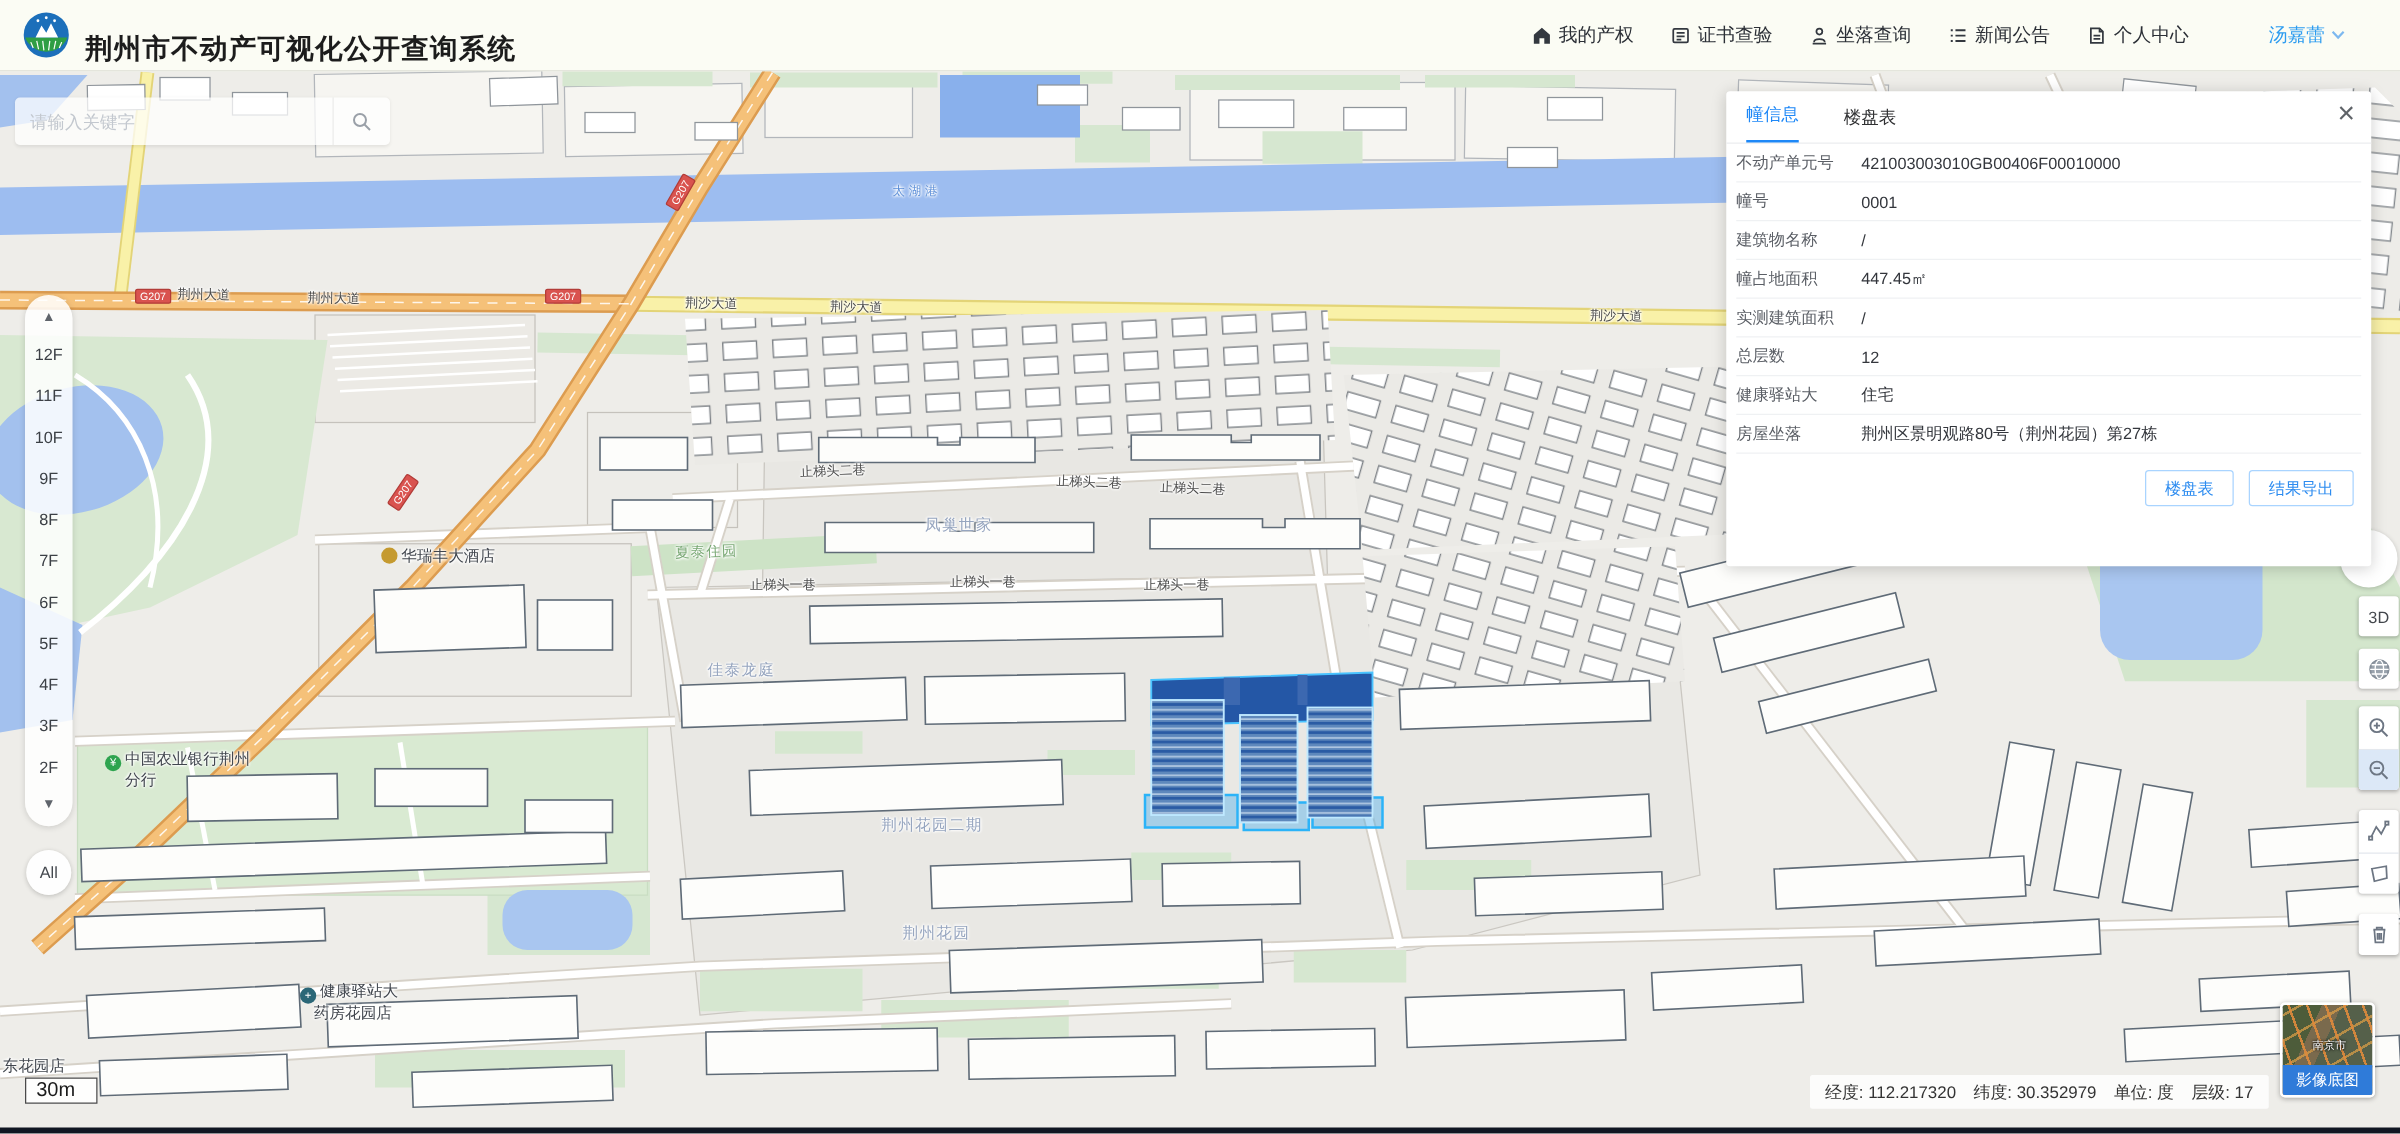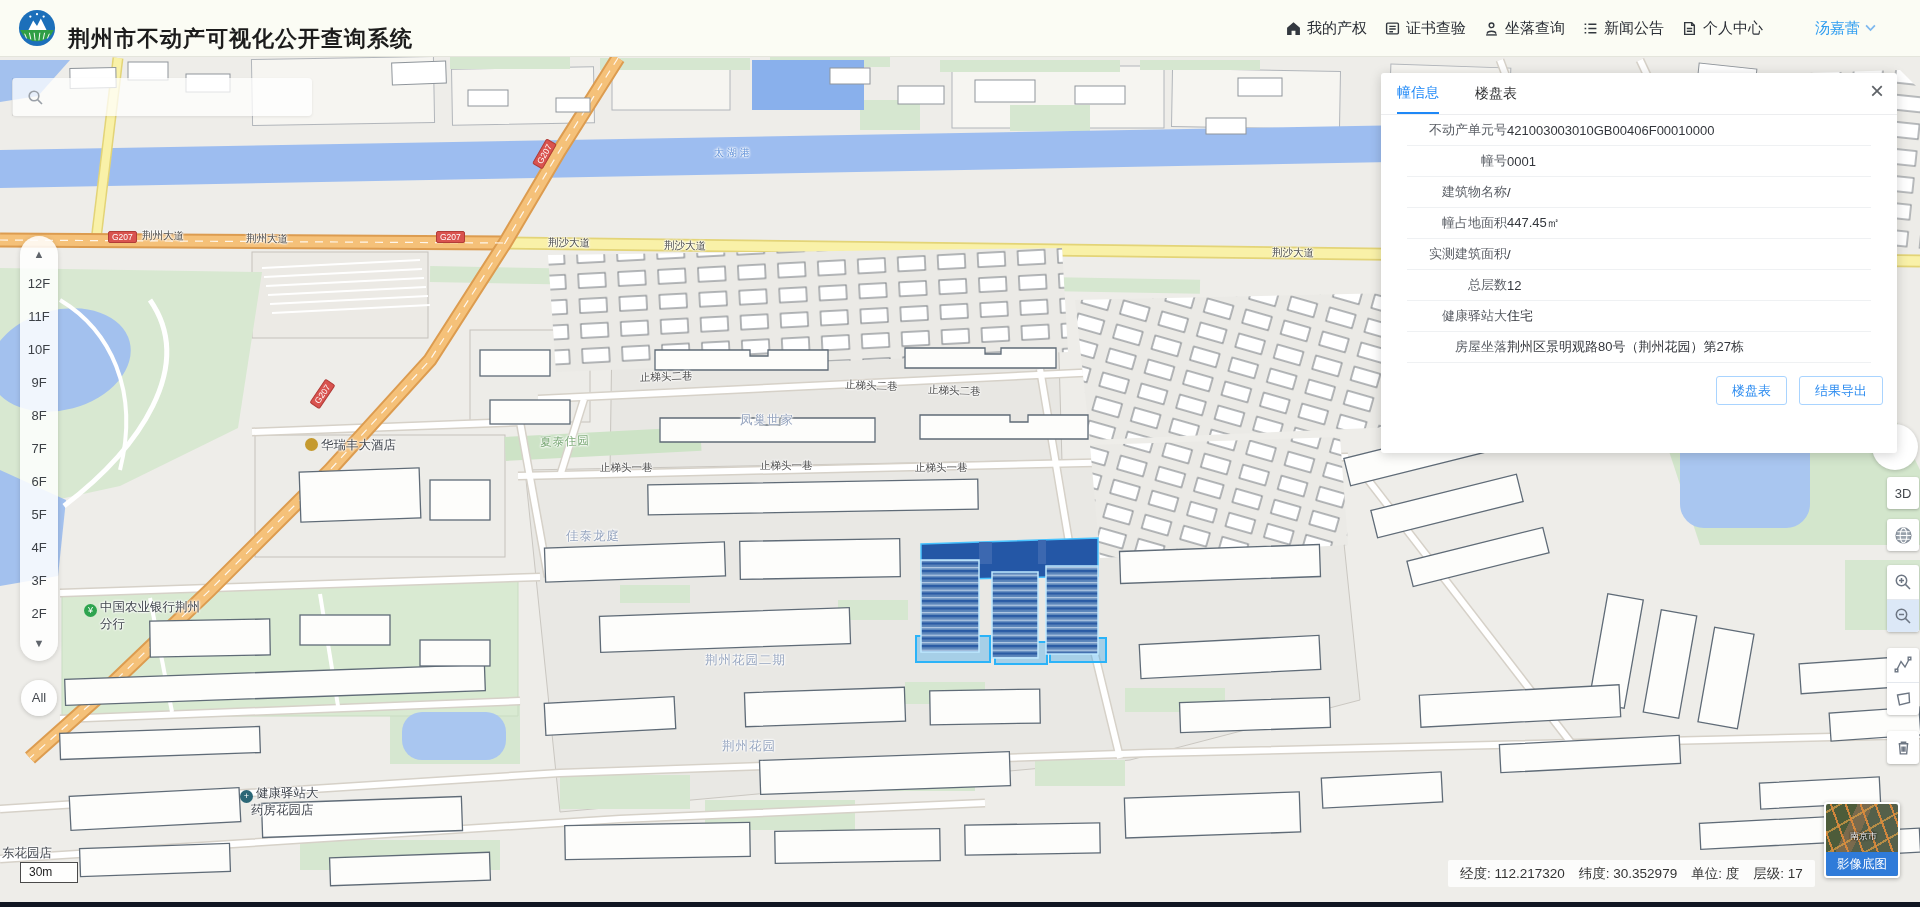--- a/index.html
+++ b/index.html
@@ -12,7 +12,7 @@
     background:#fbfcf4; border-bottom:1px solid #e4e5dc; display:flex; align-items:center; padding:0 18px; }
   #logo { width:38px; height:38px; flex:0 0 38px; }
   #app-title { margin-left:12px; font-size:22px; font-weight:700; color:#1c1c1c; letter-spacing:1px;margin-top:21px; }
-  #nav { margin-left:auto; display:flex; align-items:flex-end; gap:18px; }
+  #nav { margin-left:auto; display:flex; align-items:flex-end; gap:30px; }
   .nav-item { display:flex; align-items:center; gap:6px; font-size:15px; color:#2b2f36; cursor:pointer; white-space:nowrap; }
   .nav-item svg { display:block; }
   #user-box { display:flex; align-items:center; gap:5px; margin-left:34px; margin-right:26px; cursor:pointer; }

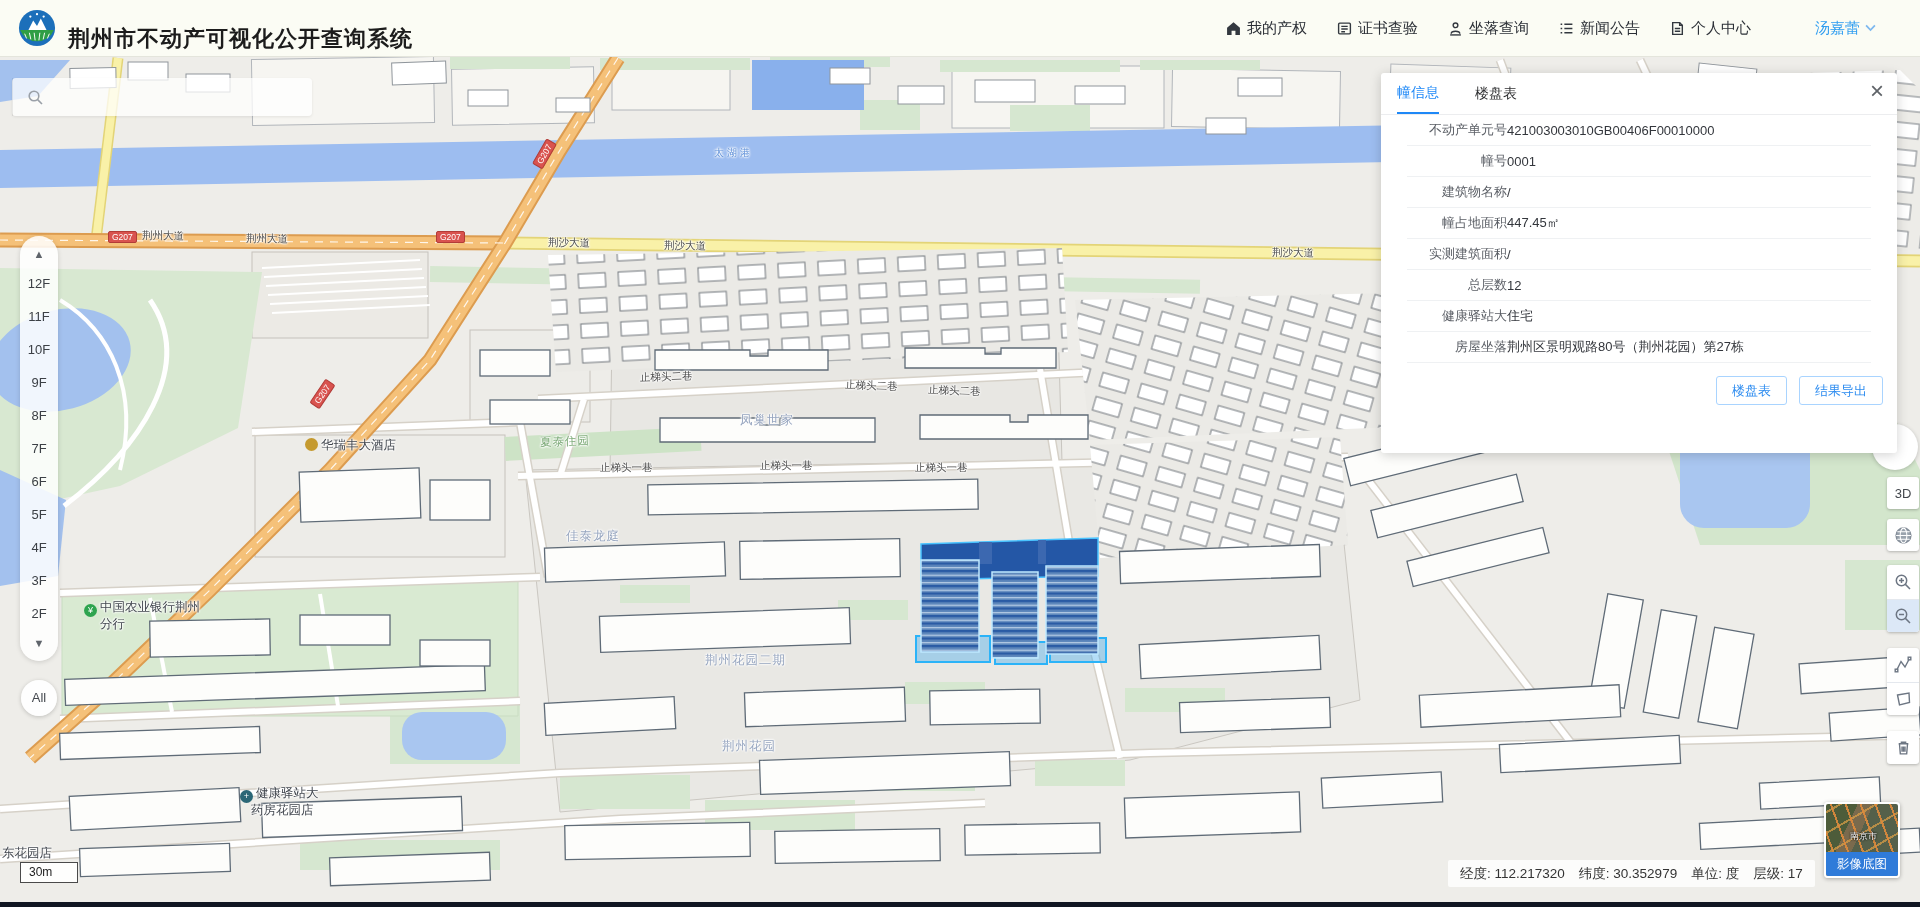--- a/index.html
+++ b/index.html
@@ -433,6 +433,7 @@
   </header>
 
   <div id="search-box">
+    <input id="search-input" type="text" placeholder="请输入关键字" style="">
     <div id="search-btn">
       <svg width="17" height="17" viewBox="0 0 17 17" fill="none" stroke="#9aa0a8" stroke-width="1.6">
           <circle cx="7" cy="7" r="4.8"></circle>

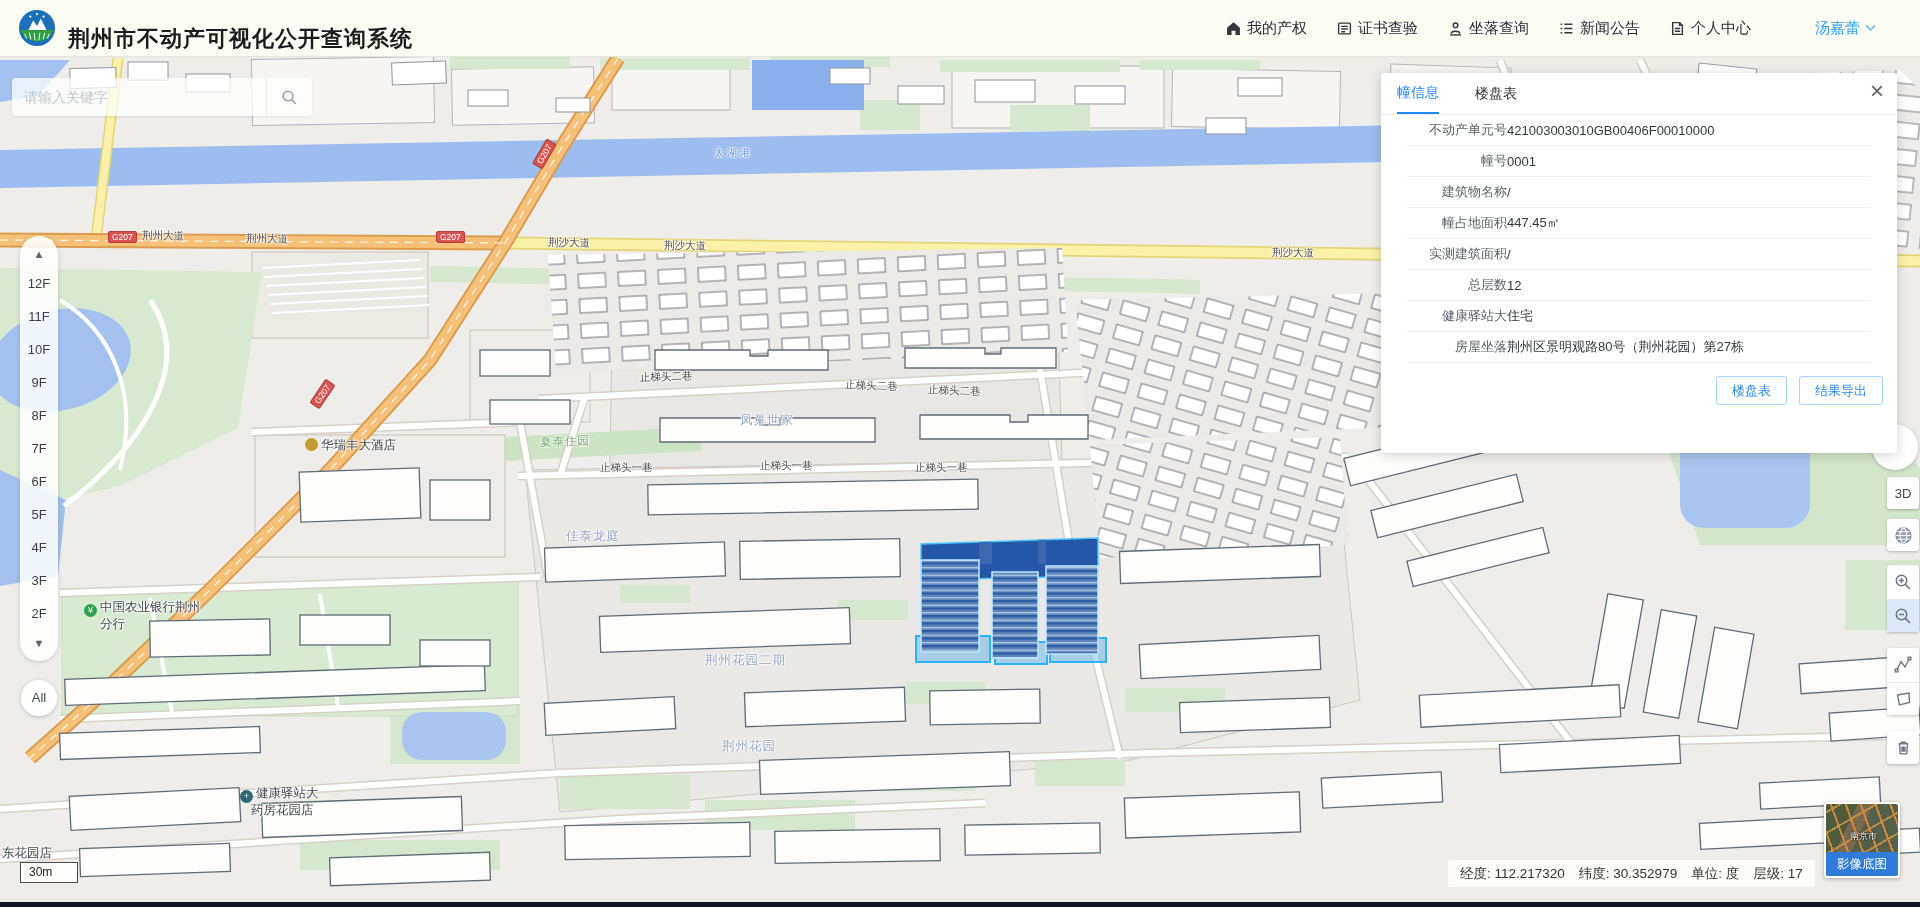--- a/index.html
+++ b/index.html
@@ -44,7 +44,7 @@
   #panel-tabs { display:flex; gap:36px; padding:0 16px; height:42px; border-bottom:1px solid #ecedef; }
   .tab { line-height:40px; font-size:14px; color:#303133; cursor:pointer; border-bottom:2px solid transparent; }
   .tab.active { color:#1e88f7; border-bottom-color:#1e88f7;font-family:Liberation Serif, serif; }
-  #panel-rows { padding:0 26px;text-align:right; }
+  #panel-rows { padding:0 8px; }
   .p-row { display:flex; height:31px; align-items:center; border-bottom:1px solid #eff1f3; }
   .p-label { width:100px; font-size:13px; color:#5b5f66; flex:0 0 100px; }
   .p-value { font-size:13px; color:#33363c; }

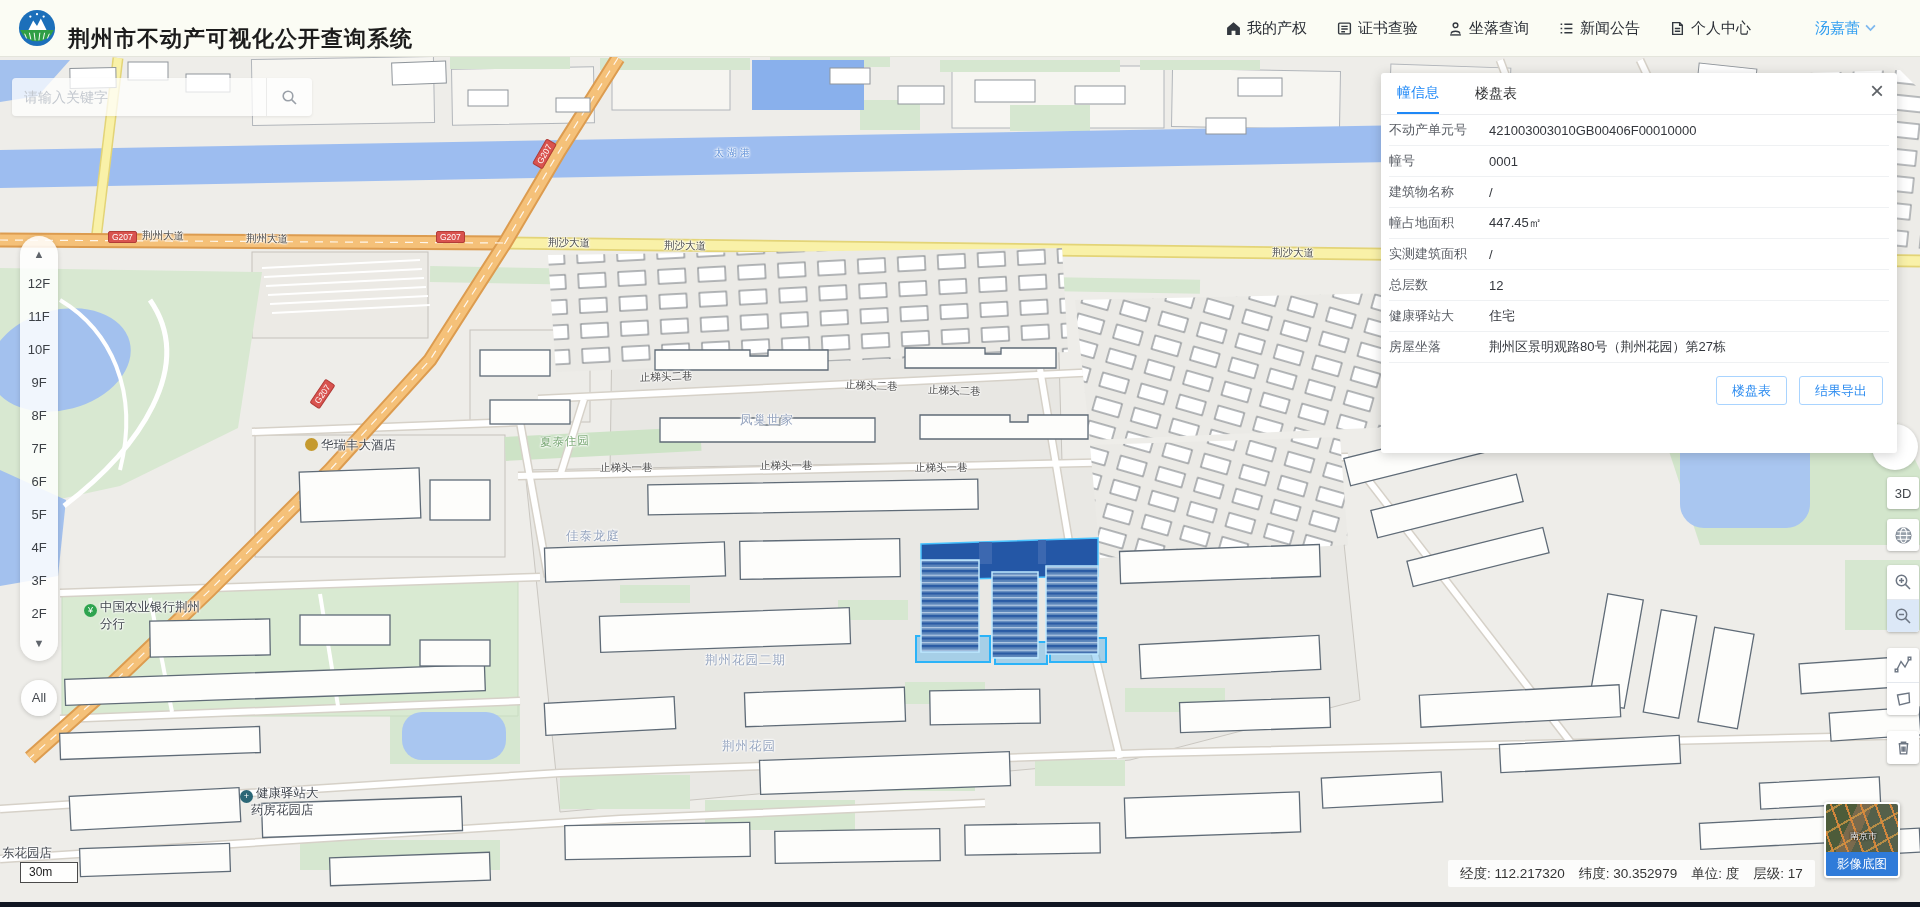--- a/index.html
+++ b/index.html
@@ -82,7 +82,7 @@
   #basemap-label { position:absolute; left:0; bottom:0; width:100%; height:24px; background:#2f7bd9;
     color:#fff; font-size:12.5px; text-align:center; line-height:24px; }
   #scalebar { position:absolute; left:20px; top:862px; width:58px; height:21px; z-index:10;
-    background:rgba(255,255,255,0.9); border:1px solid #4a4a4a; font-size:12px; color:#1b1b1b;
+    background:rgba(255,255,255,0.9); border:1px solid #4a4a4a; font-size:16px; color:#1b1b1b;
     padding-left:8px; line-height:19px; }
   #bottom-strip { position:absolute; left:0; bottom:0; width:1920px; height:5px; background:#101622; z-index:15; }
 

